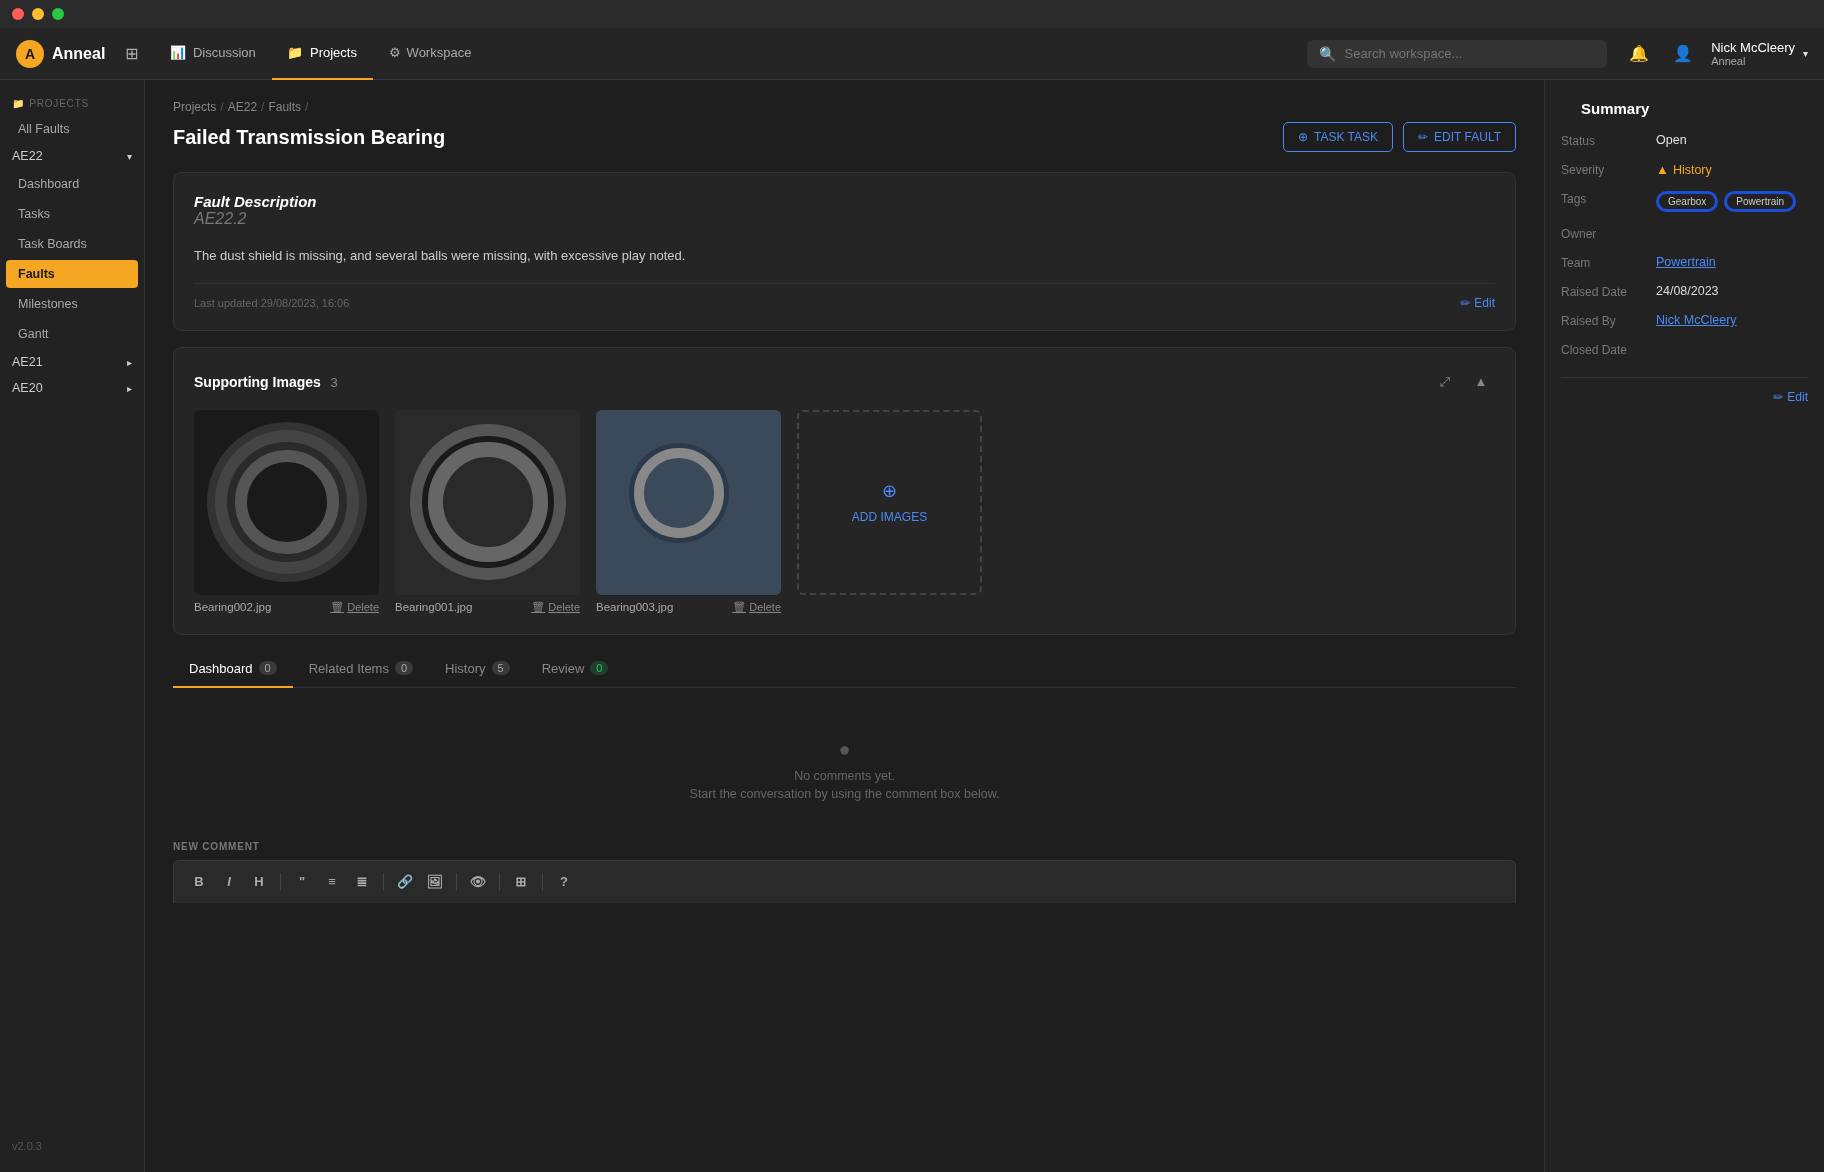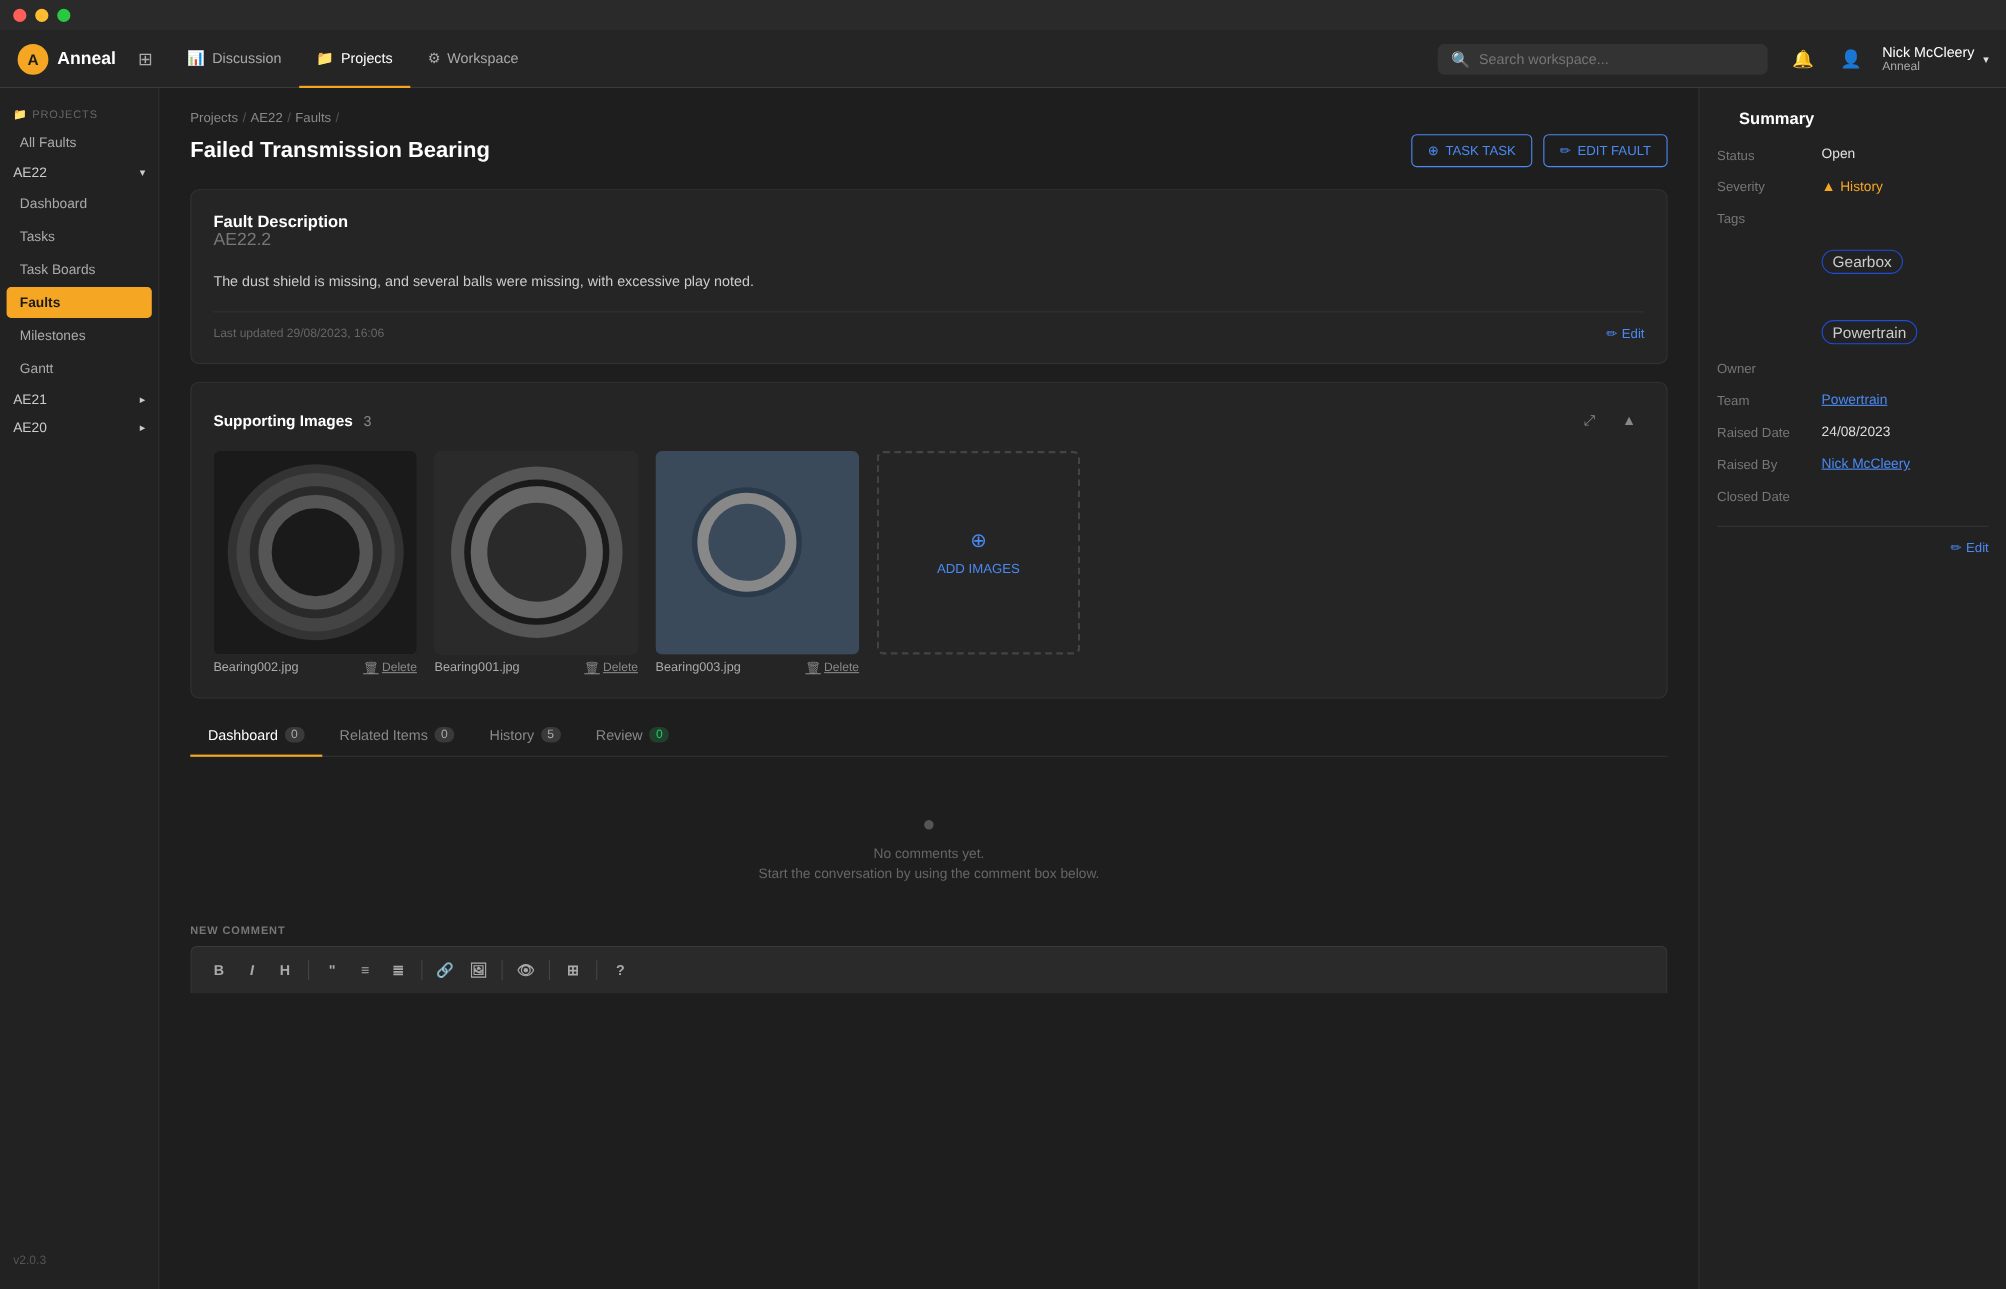--- a/index.html
+++ b/index.html
@@ -218,6 +218,7 @@
     .card-header {
       display: flex; align-items: flex-end; justify-content: space-between;
       margin-bottom: 6px;
+      font-style: italic;
     }
     .card-title { font-size: 15px; font-weight: 600; color: #fff; }
     .card-subtitle { font-size: 16px; color: #777; margin-bottom: 12px; }

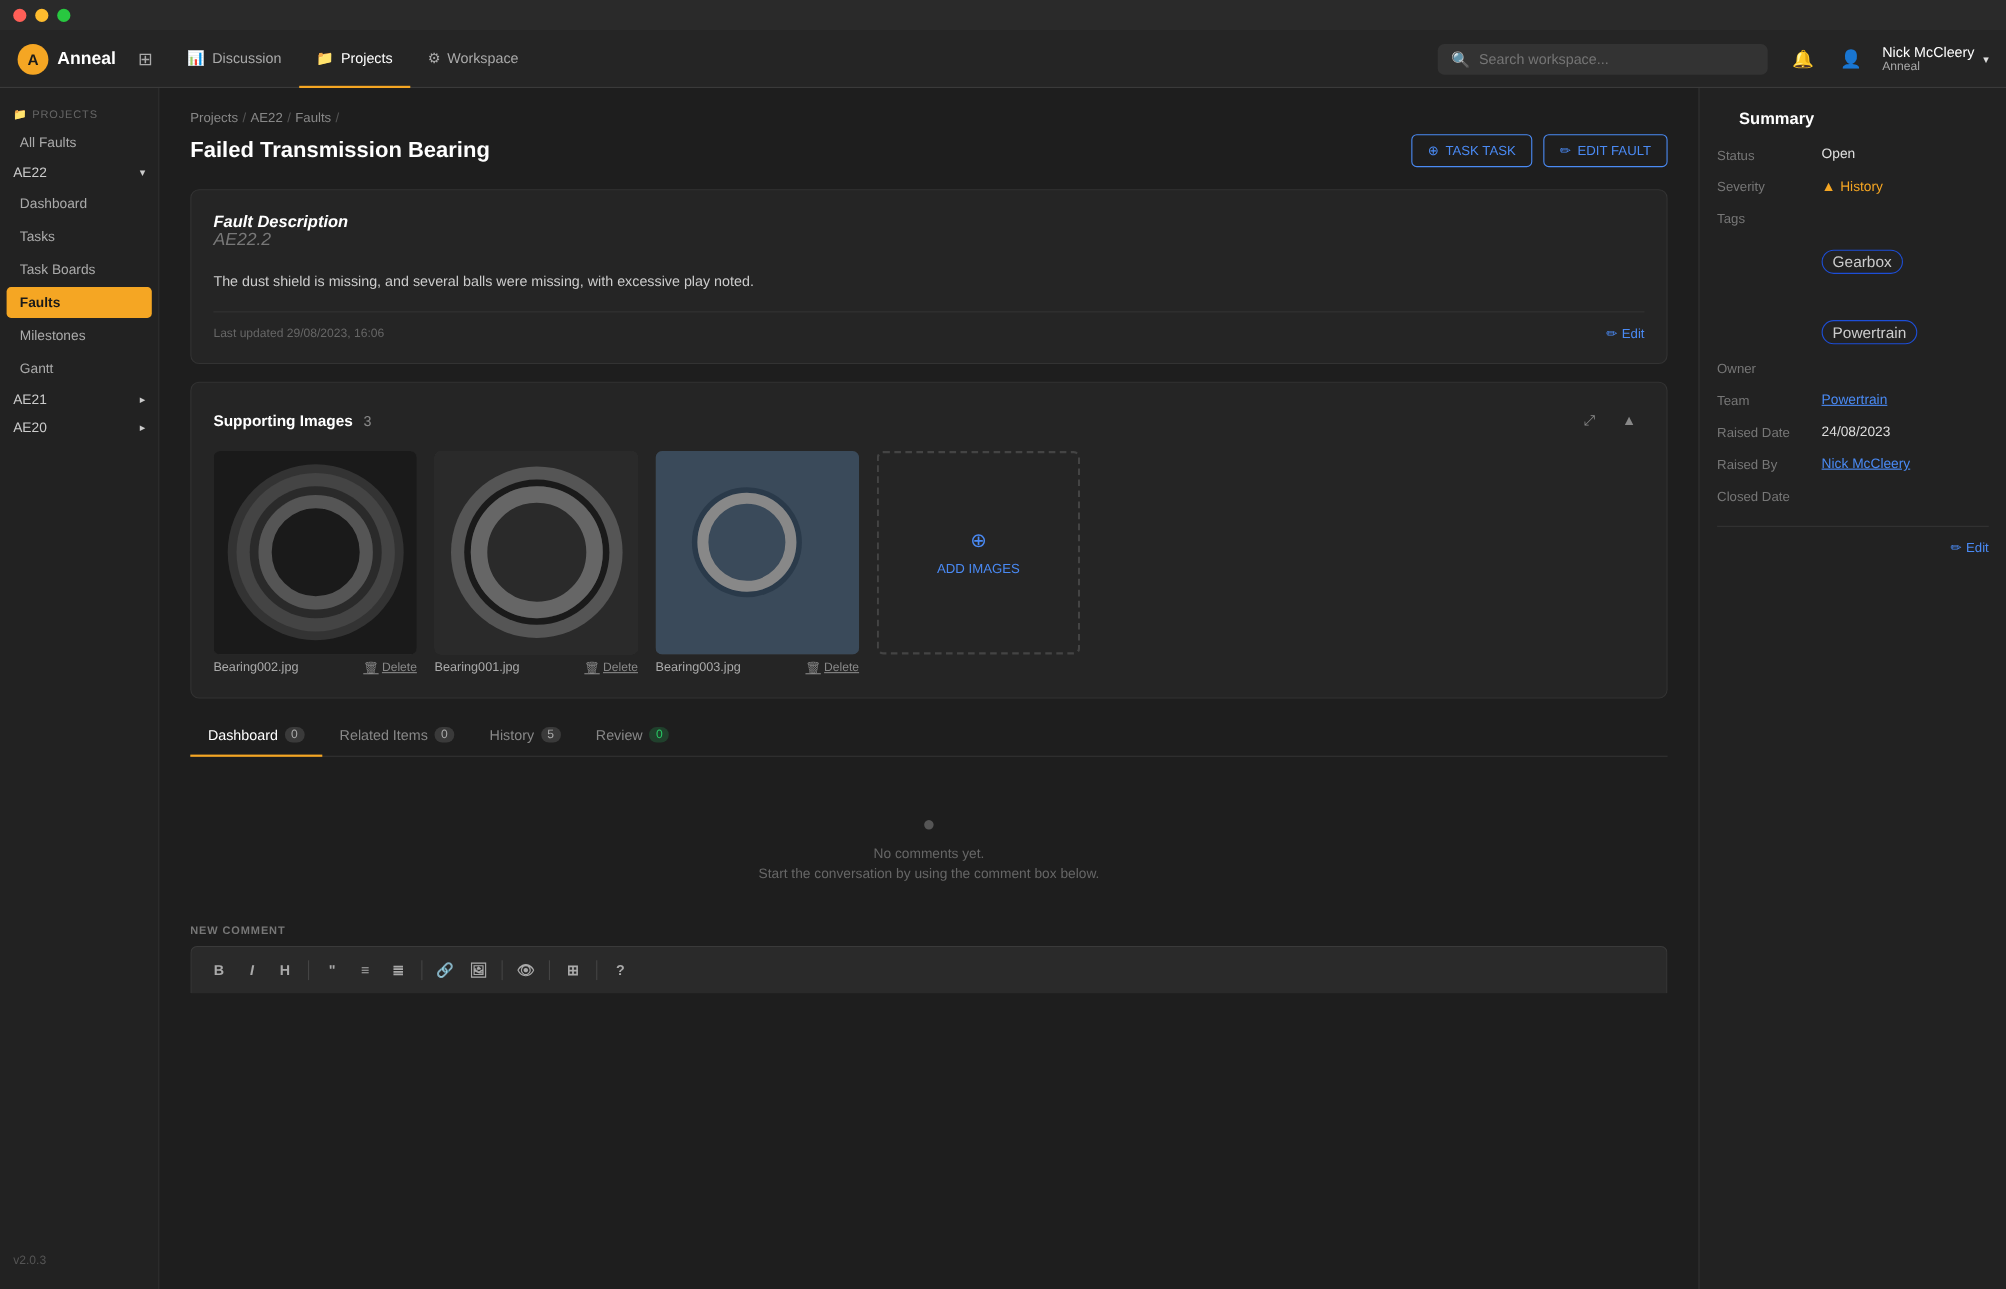--- a/index.html
+++ b/index.html
@@ -414,11 +414,10 @@
     .tags-container { display: flex; gap: 6px; flex-wrap: wrap; }
     .tag {
       padding: 2px 9px;
-      border: 1px solid #1d4ed8;
+      border: 3px solid #1d4ed8;
       border-radius: 12px;
-      font-size: 14px;
+      font-size: 10px;
       color: #ccc;
-      margin-top: 36px;
     }
     .summary-footer {
       margin-top: 20px;

